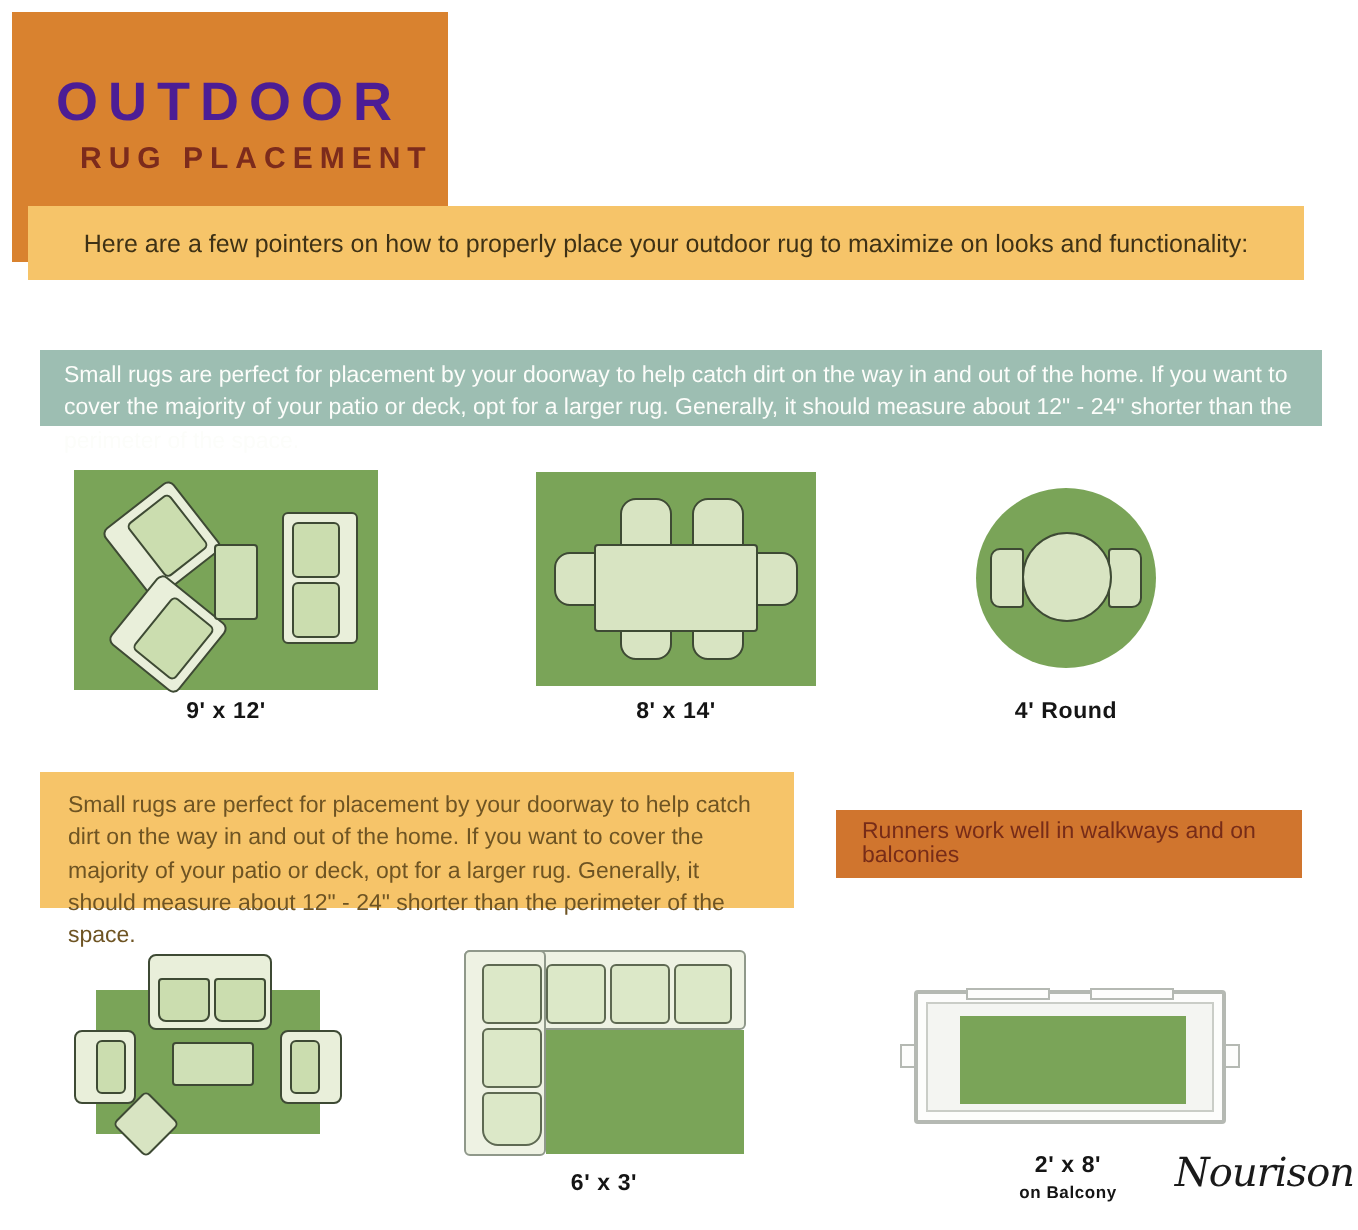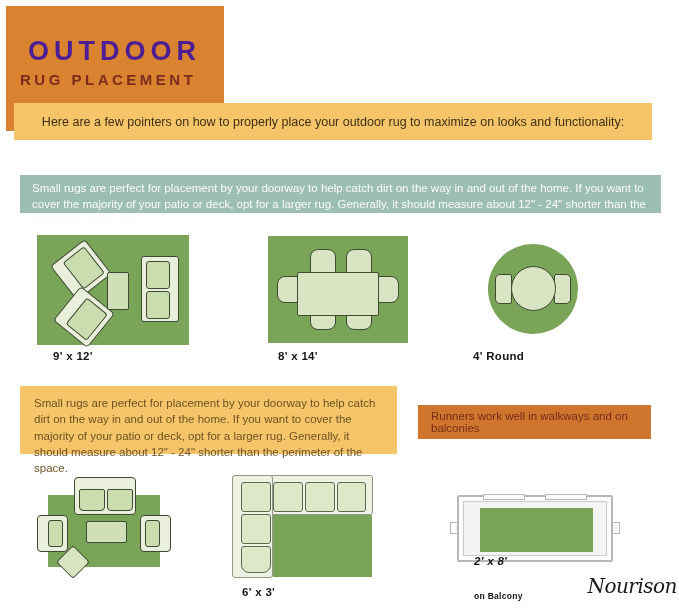--- a/index.html
+++ b/index.html
@@ -12,7 +12,7 @@
                 background:#D9822F; z-index:1; }
   .title1 { margin:30px 0 4px 22px; font-size:27px; font-weight:800; letter-spacing:5px;
             color:#4c1d95; }
-  .title2 { margin-left:14px; font-size:15px; font-weight:700; letter-spacing:3.5px;
+  .title2 { margin-left:34px; font-size:15px; font-weight:700; letter-spacing:3.5px;
             color:#7C2B1C; }
   .teal-intro { position:absolute; left:226px; top:27px; width:437px; height:77px;
                 background:#9DBEB2; z-index:3; display:flex; align-items:center; justify-content:center;

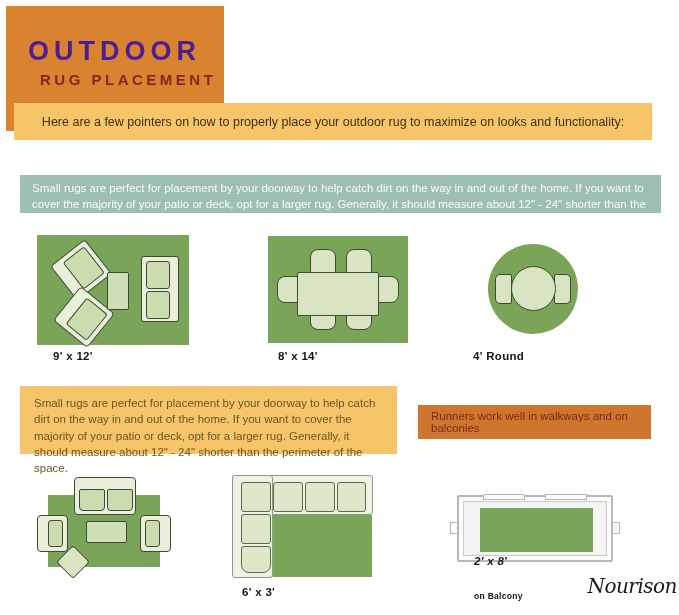--- a/index.html
+++ b/index.html
@@ -106,7 +106,7 @@
   .notchR { right:24px; }
 
   
-  .dlabel { position:absolute; width:120px; font-weight:700;
+  .dlabel { position:absolute; width:120px; text-align:center; font-weight:700;
             font-size:11.5px; color:#151515; letter-spacing:0.3px; }
   .lbl9  { left:53px;  top:350px; }
   .lbl10 { left:278px; top:350px; }

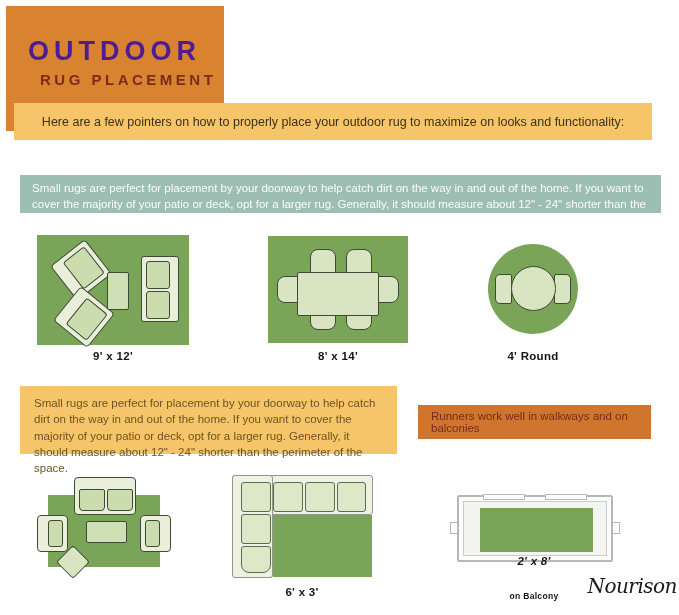--- a/index.html
+++ b/index.html
@@ -113,7 +113,7 @@
   .lbl4r { left:473px; top:350px; }
   .lbl58 { left:44px;  top:584px;margin-top:44px; }
   .lbl69 { left:242px; top:586px; }
-  .lbl28 { left:474px; top:555px;font-style:italic; }
+  .lbl28 { left:474px; top:577px; }
   .sub28 { left:474px; top:591px; font-size:8.5px; font-weight:600; }
 
   .nourison { position:absolute; left:582px; top:574px; width:95px; text-align:right;

